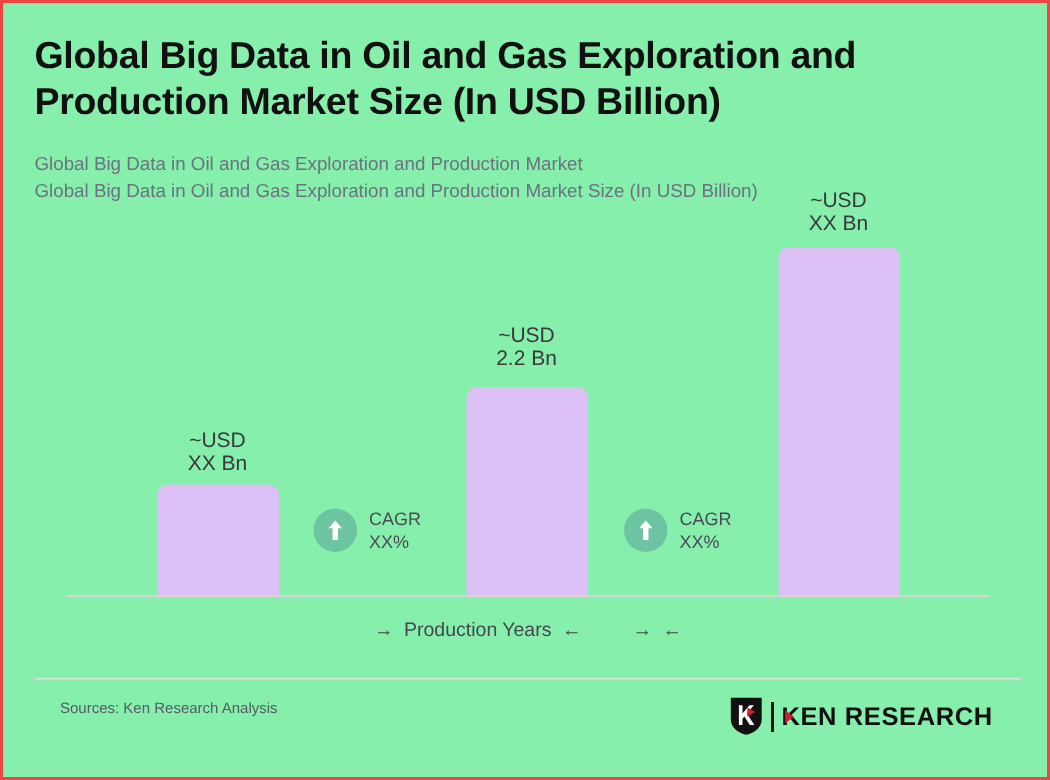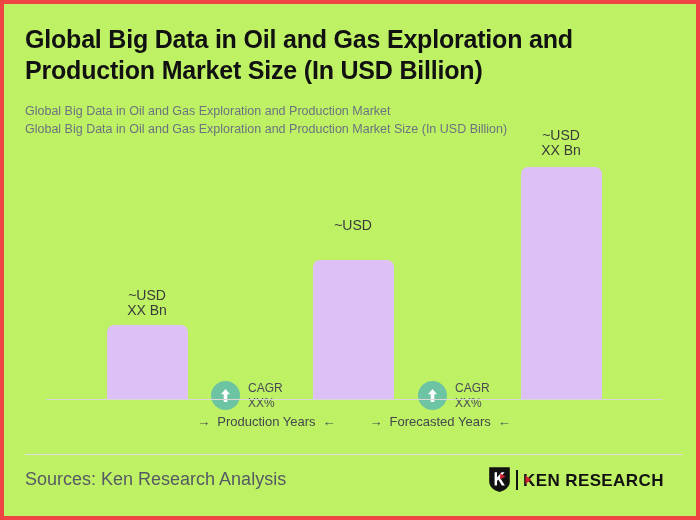--- a/index.html
+++ b/index.html
@@ -16,8 +16,8 @@
     position: relative;
     width: 700px;
     height: 520px;
-    background: #bef264;
-    border: 4px solid #ef4444;
+    background: #86efac;
+    border: 2px solid #ef4444;
     overflow: hidden;
   }
 

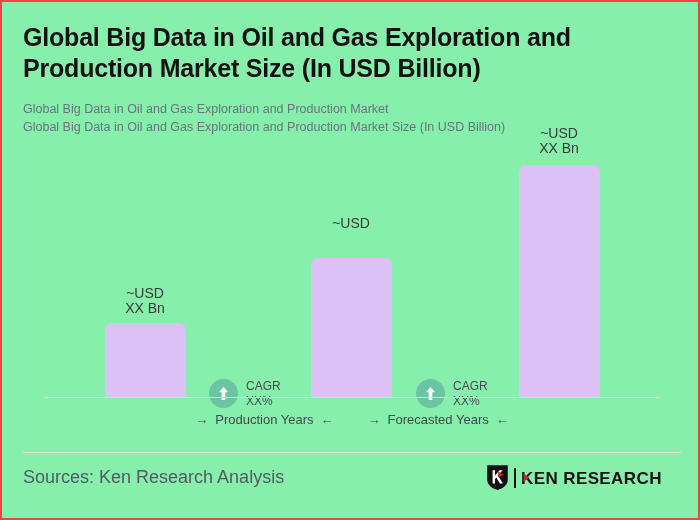--- a/index.html
+++ b/index.html
@@ -196,6 +196,7 @@
 
     <div class="bar-label" style="left:289px; top:214px; width:120px;">
       <div>~USD</div>
+      <div>2.2 Bn</div>
     </div>
     <div class="bar" style="left:309px; top:256px; width:81px; height:139px;"></div>
 

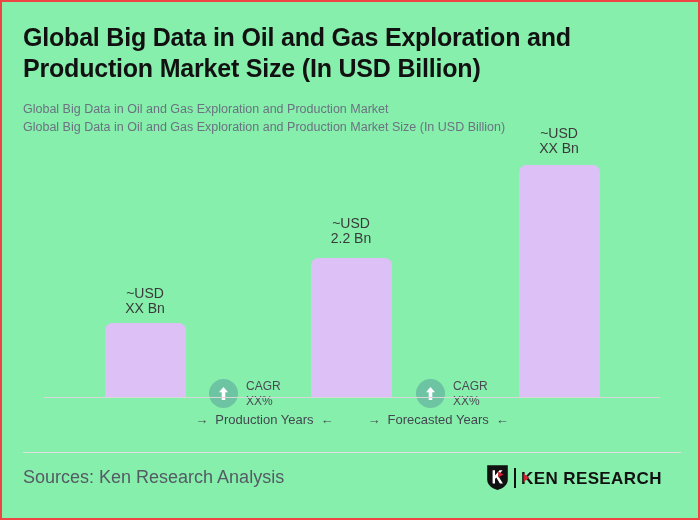--- a/index.html
+++ b/index.html
@@ -87,7 +87,6 @@
     display: flex;
     align-items: center;
     gap: 8px;
-    margin-top: 40px;
   }
   .cagr-circle {
     width: 29px;

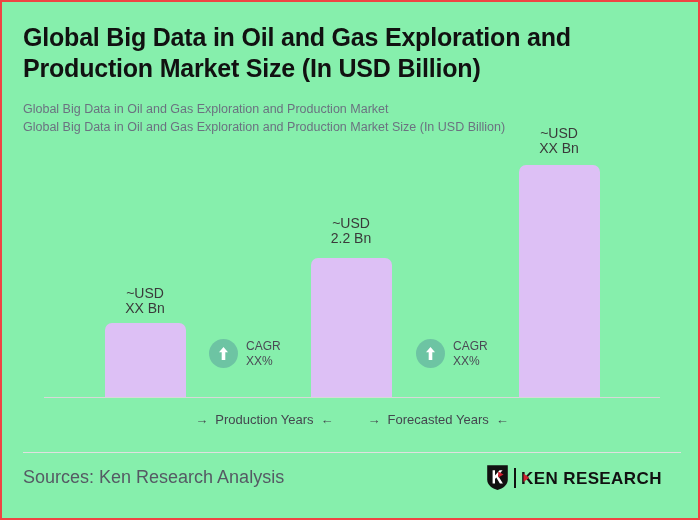--- a/index.html
+++ b/index.html
@@ -227,7 +227,6 @@
       </div>
       <div class="year-group">
         <span class="year-arrow">→</span>
-        <span>Forecasted Years</span>
         <span class="year-arrow">←</span>
       </div>
     </div>

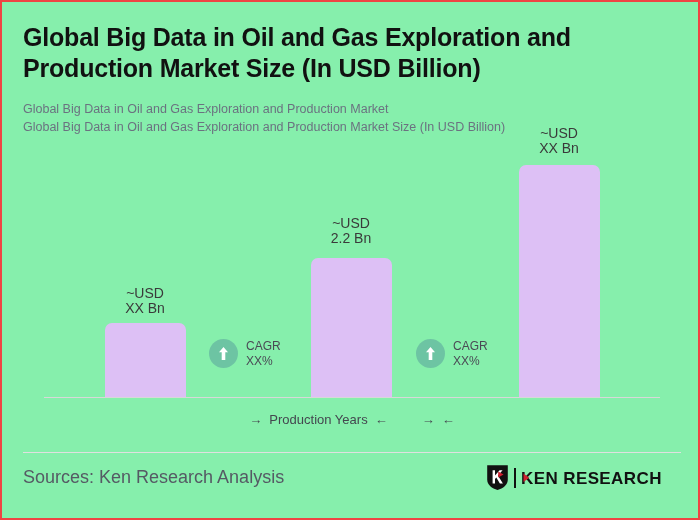--- a/index.html
+++ b/index.html
@@ -137,9 +137,9 @@
   }
   .sources {
     position: absolute;
-    left: 21px;
+    left: 38px;
     top: 465px;
-    font-size: 18px;
+    font-size: 10px;
     color: #555a64;
     white-space: nowrap;
   }

